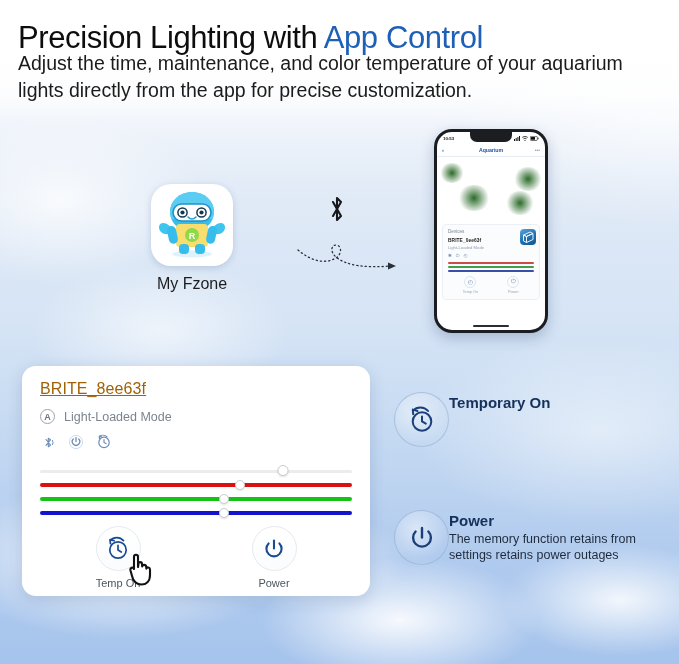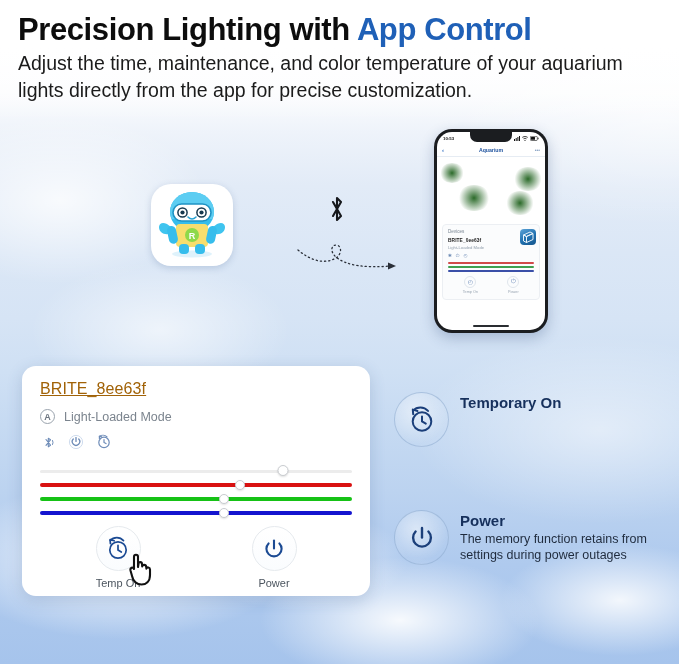--- a/index.html
+++ b/index.html
@@ -43,9 +43,9 @@
   
   .headline {
     position: absolute;
-    left: 18px; top: 12px; right: 8px;
+    left: 18px; top: 20px; right: 8px;
     font-size: 31px;
-    font-weight: 700;
+    font-weight: 400;
     letter-spacing: -0.4px;
     color: #0d0d0d;
     white-space: nowrap;

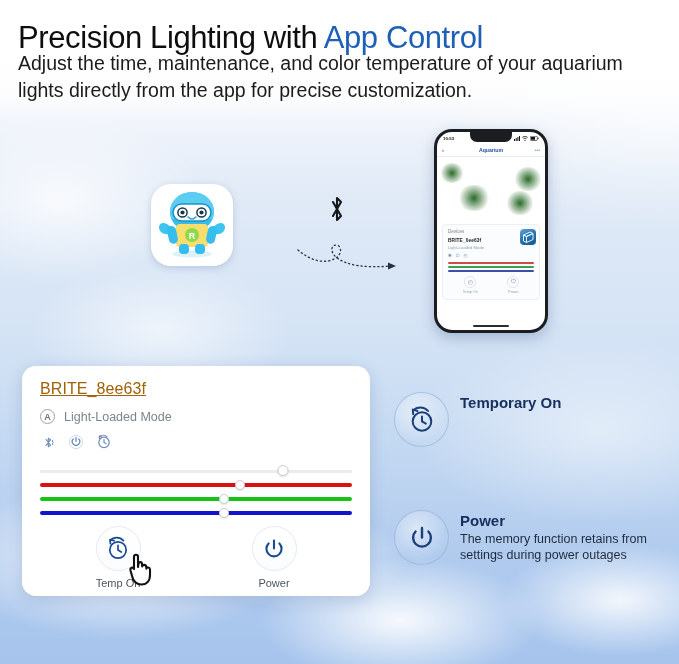--- a/index.html
+++ b/index.html
@@ -283,6 +283,7 @@
         <rect x="56" y="42" width="9" height="18" rx="4.5" fill="#36bdec" transform="rotate(12 61 51)"></rect>
       </svg>
     </div>
+    <div class="app-label">My Fzone</div>
   </div>
 
   <div class="bt-glyph">

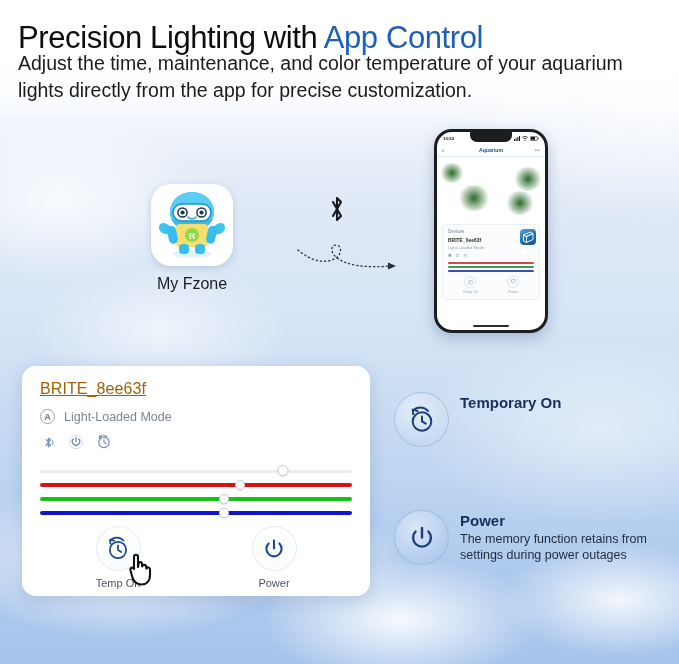--- a/index.html
+++ b/index.html
@@ -240,7 +240,7 @@
     color: #1b3f7a; flex: none;
     background: radial-gradient(circle at 40% 35%, rgba(255,255,255,.5), rgba(255,255,255,0) 70%);
   }
-  .feat-text { margin-left: 11px; padding-top: 2px; }
+  .feat-text { padding-top: 2px; }
   .feat-title { font-size: 15px; font-weight: 700; color: #16305c; line-height: 18px; }
   .feat-desc { margin-top: 1px; font-size: 12.5px; line-height: 16px; color: #1f2b3d; max-width: 220px; }
 </style>

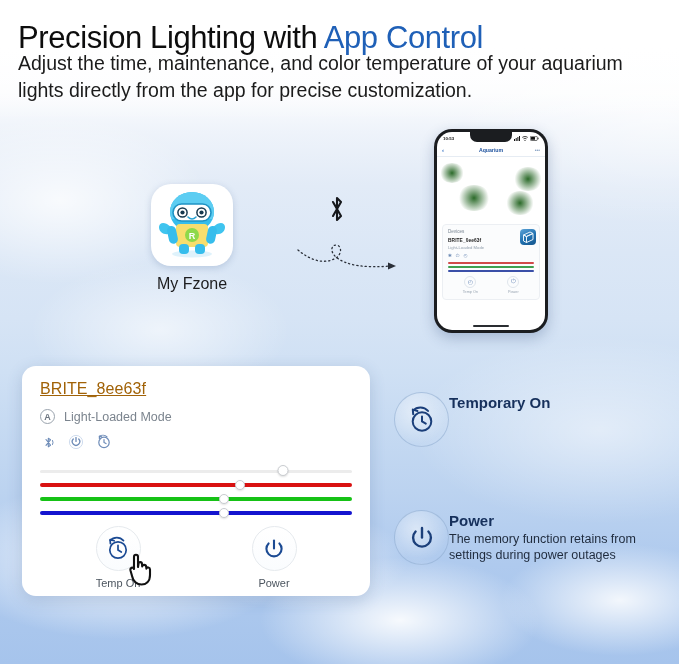--- a/index.html
+++ b/index.html
@@ -482,7 +482,7 @@
       <div class="feat-title">Power</div>
       <div class="feat-desc">
         <span>The memory function retains from</span>
-        <span>settings during power outages</span>
+        <span>settings retains power outages</span>
       </div>
     </div>
   </div>

